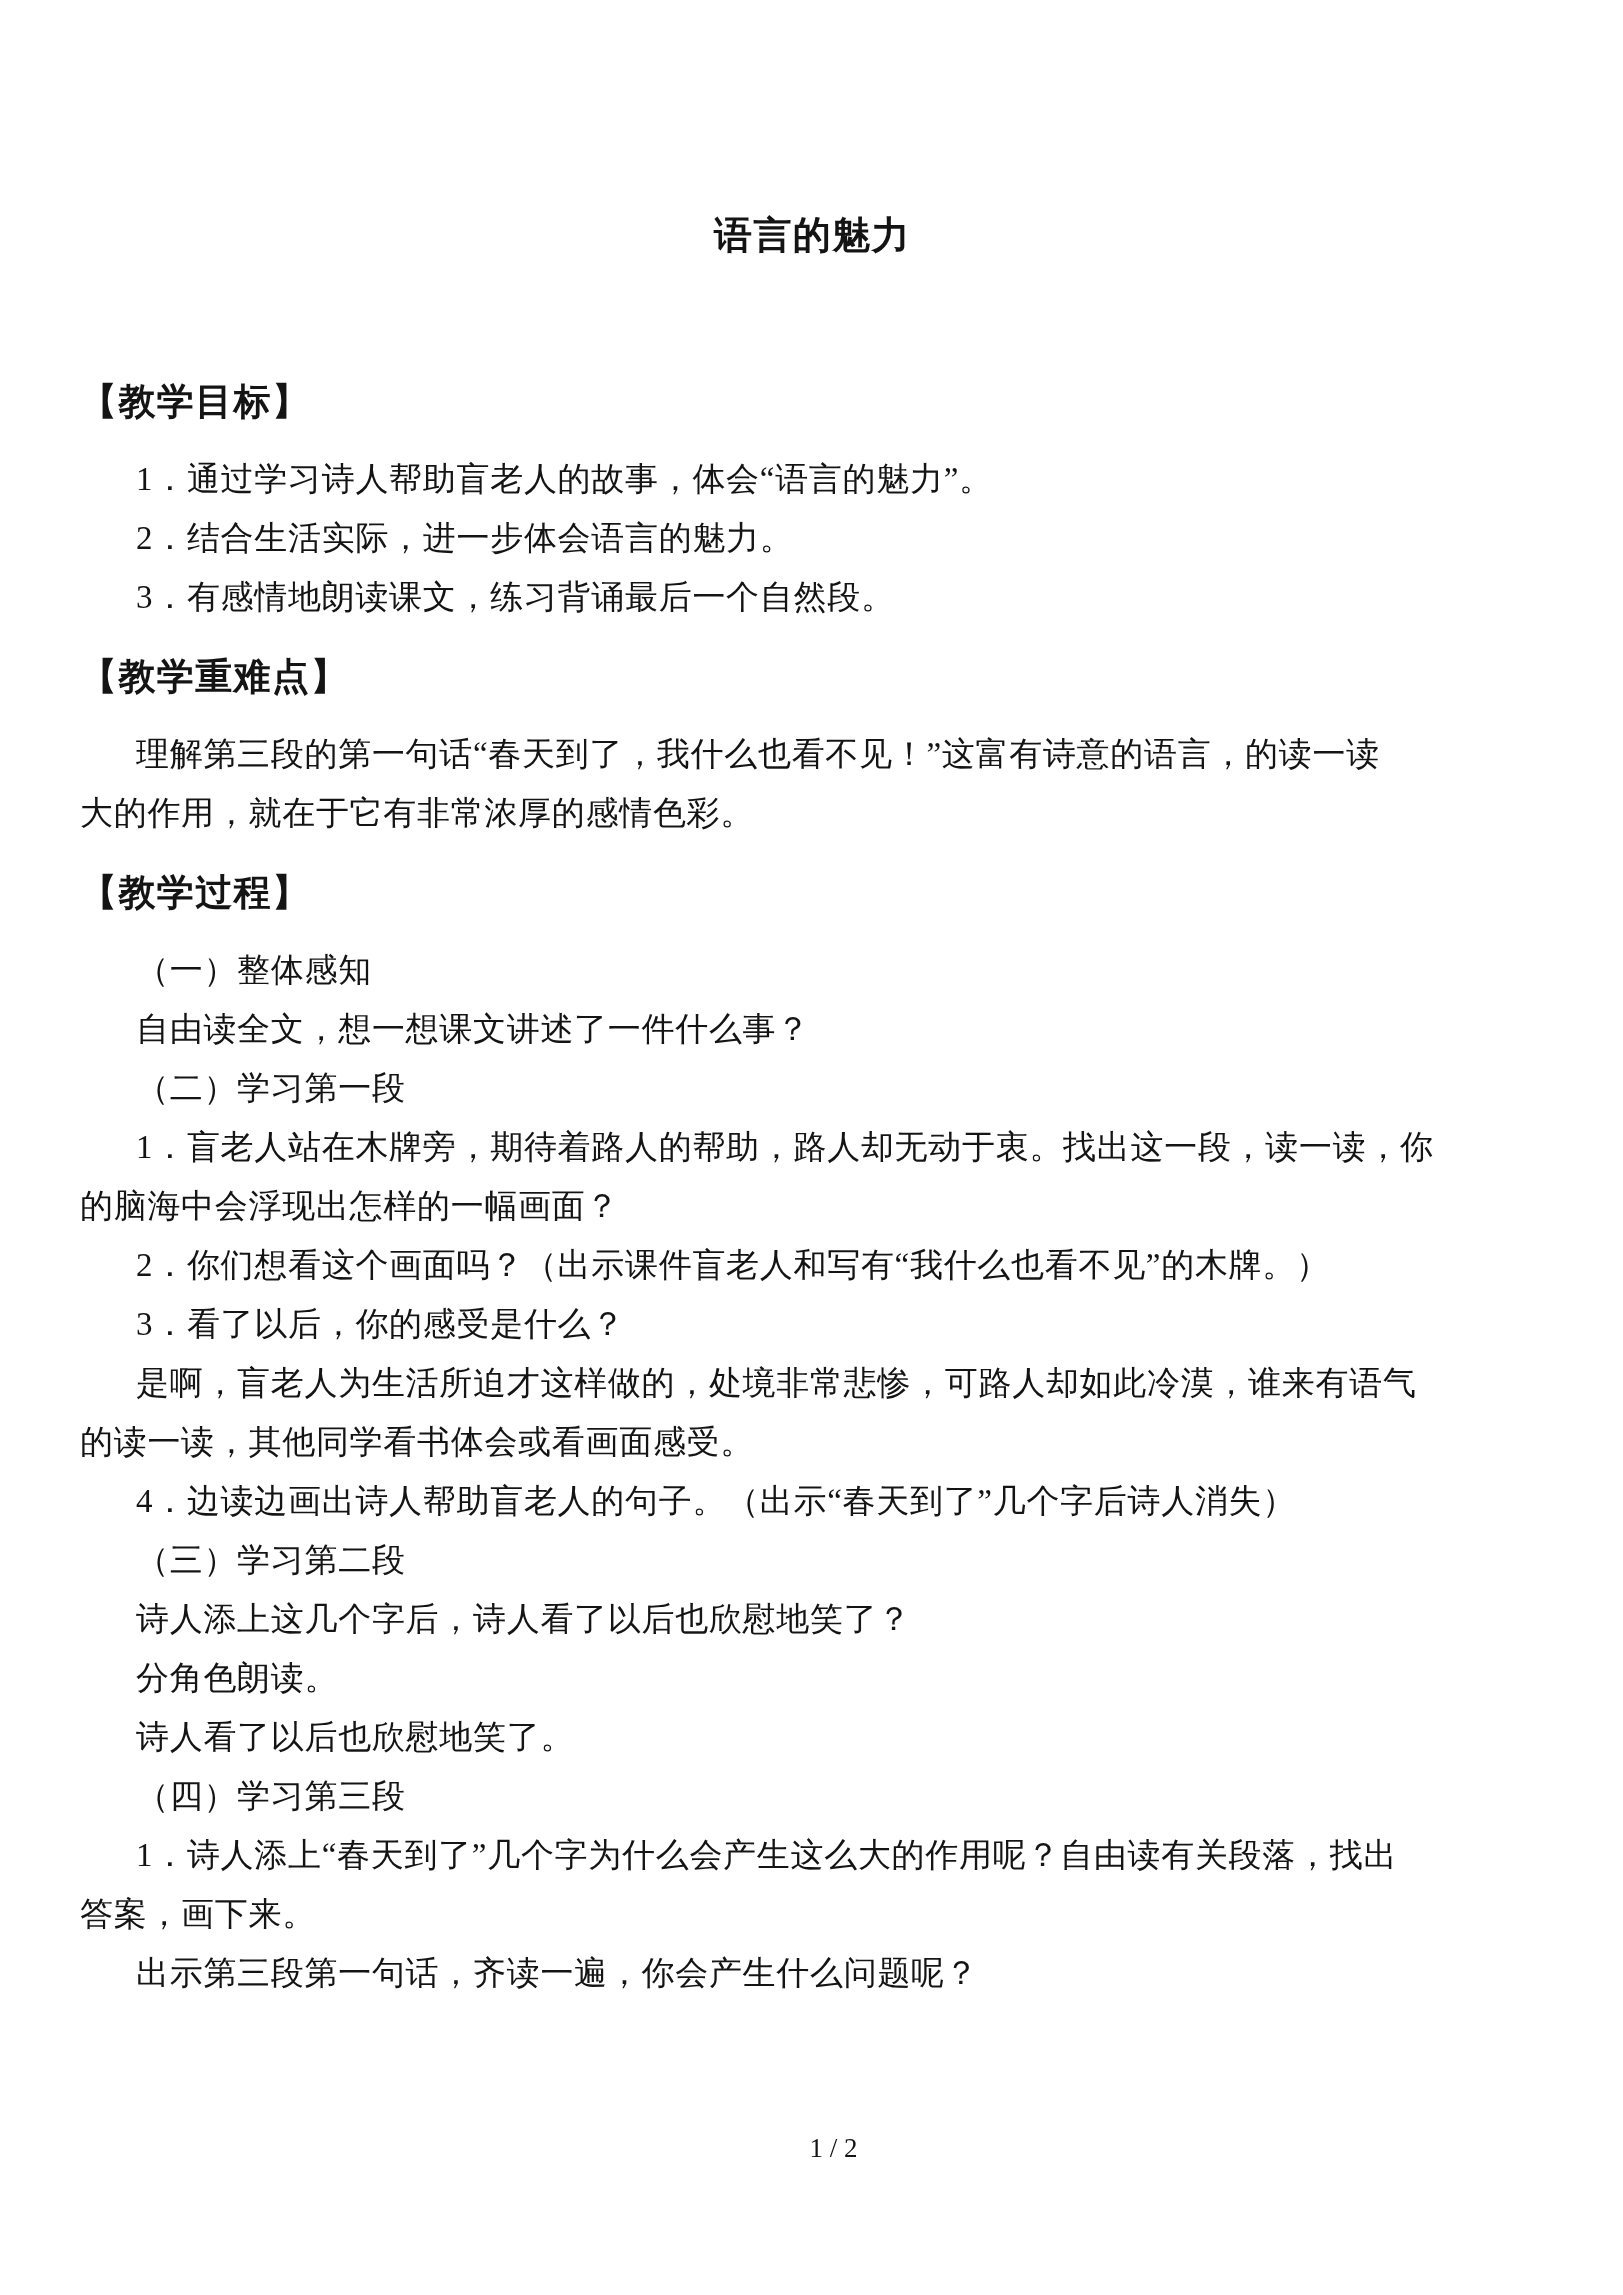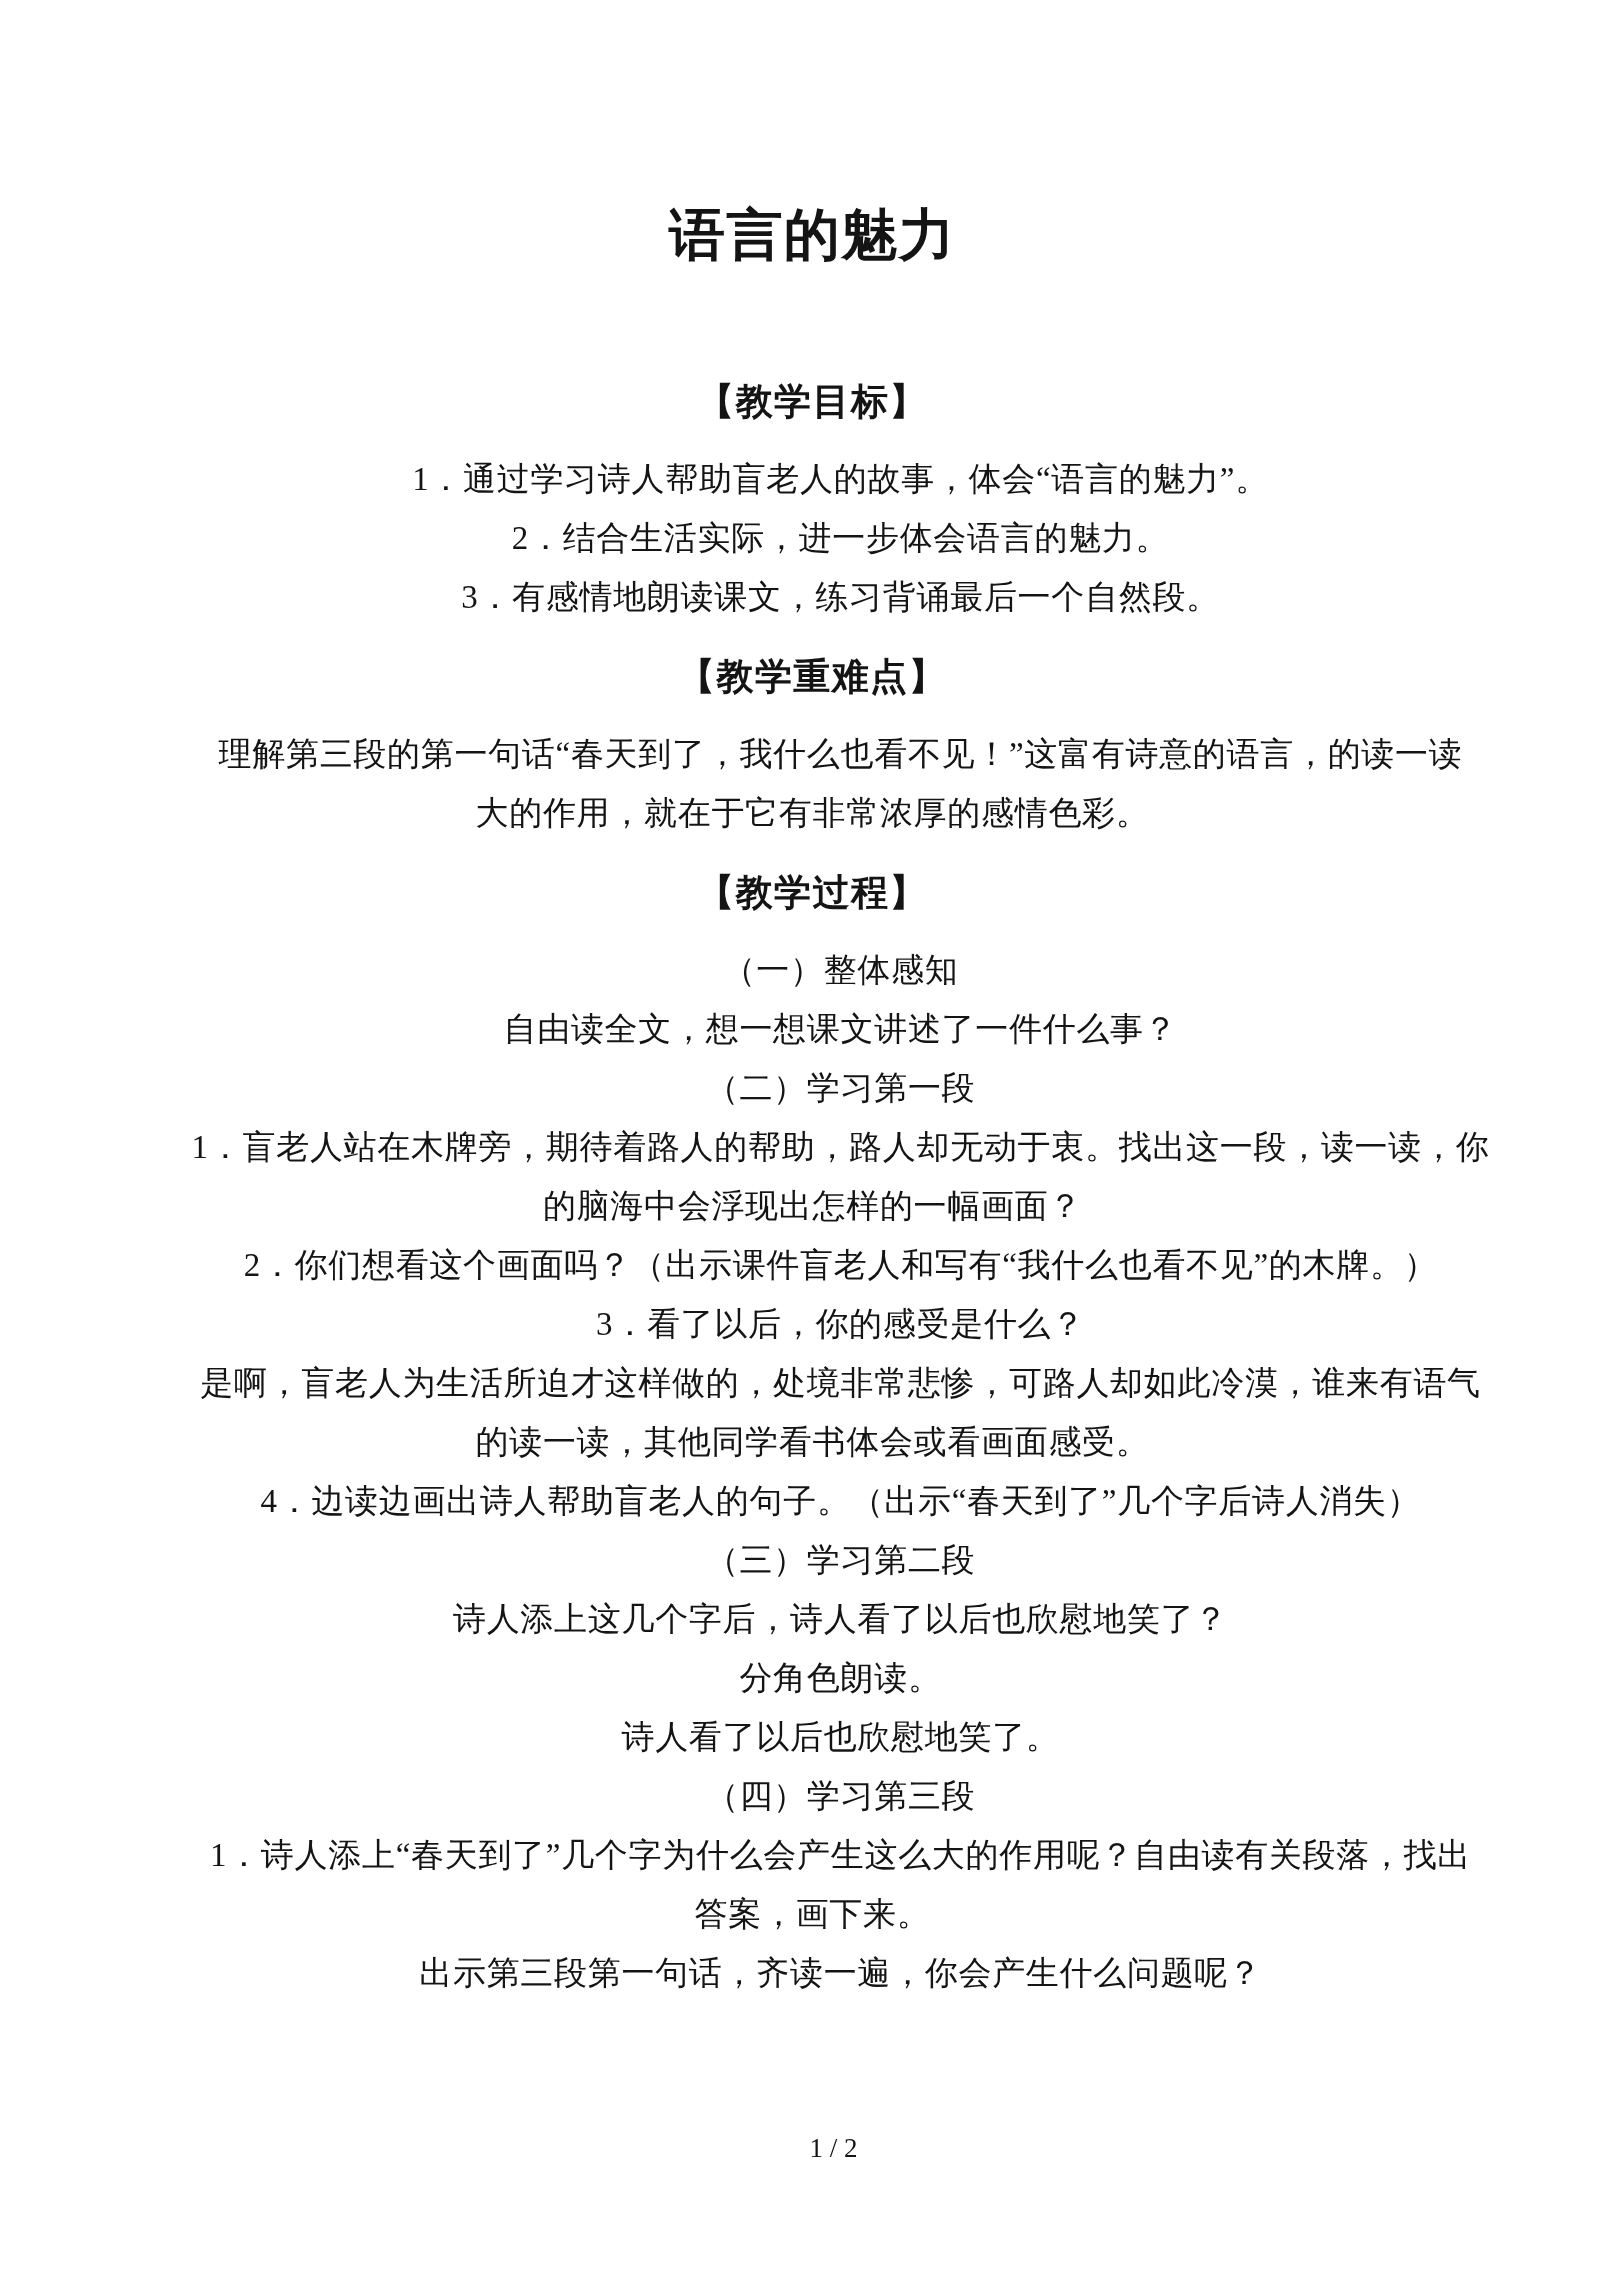--- a/index.html
+++ b/index.html
@@ -23,7 +23,7 @@
     background: #ffffff;
   }
   .doc-title {
-    font-size: 56px;
+    font-size: 38px;
     font-weight: 700;
     text-align: center;
     line-height: 65px;

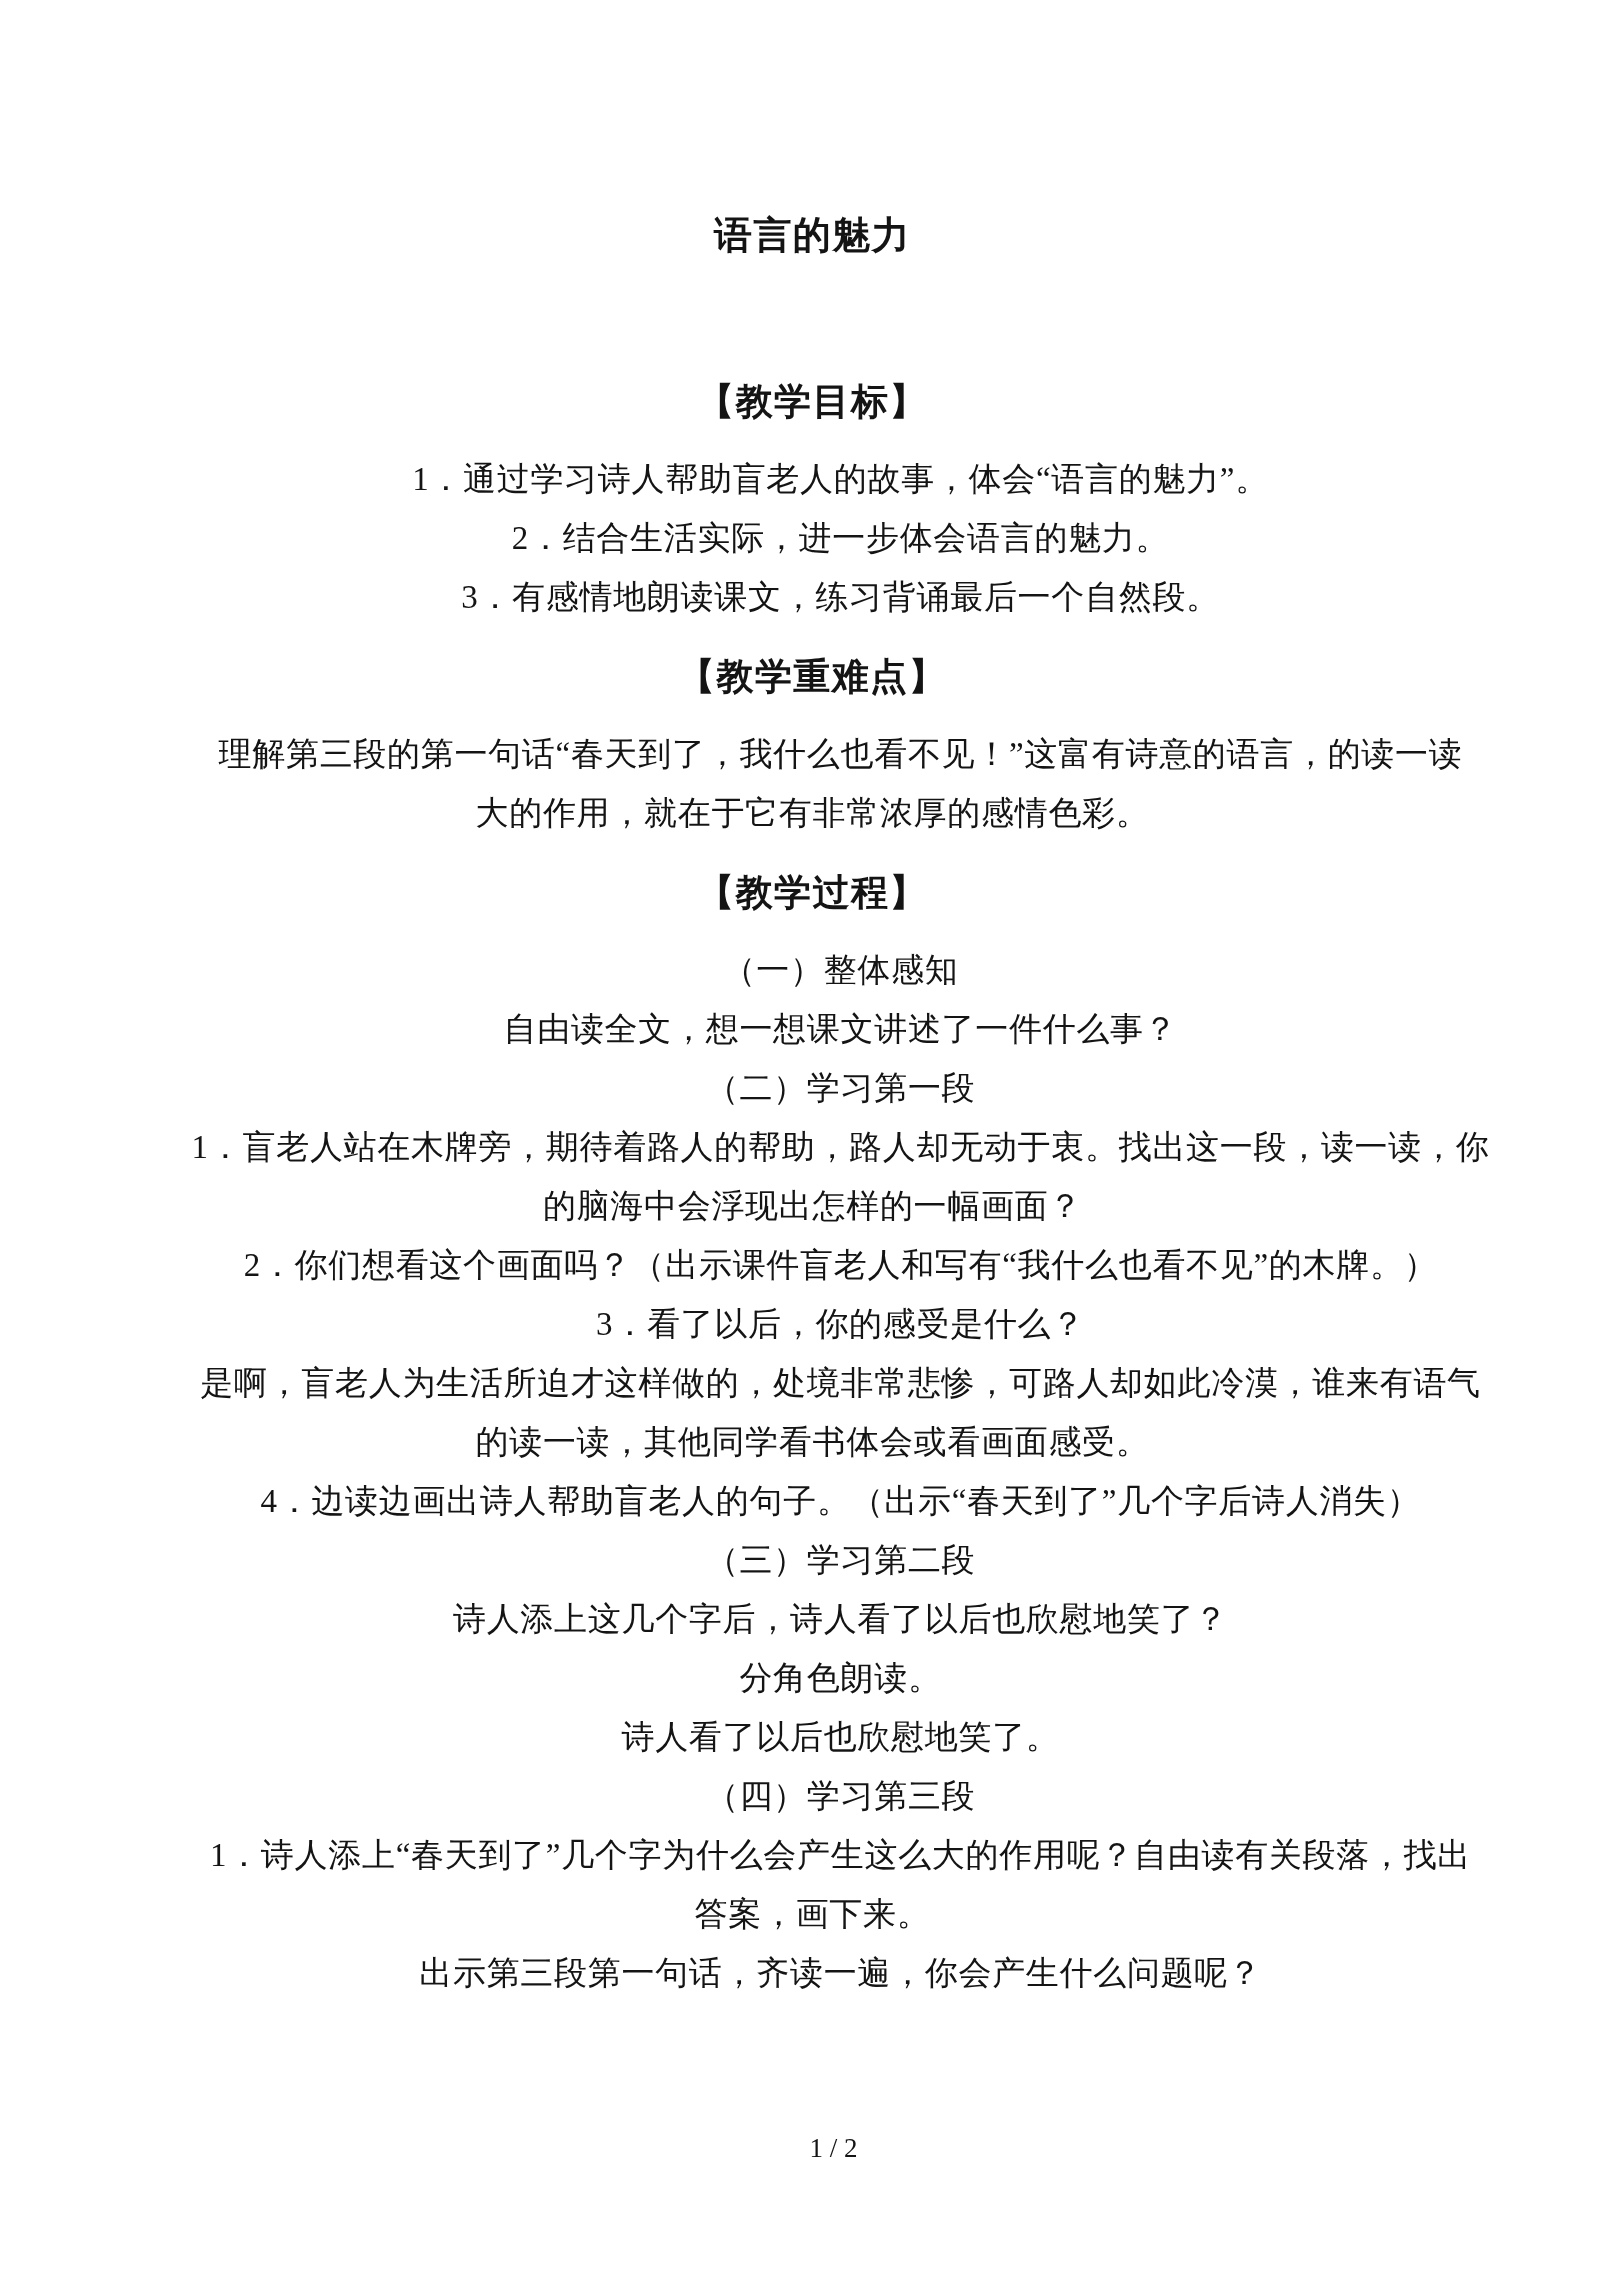--- a/index.html
+++ b/index.html
@@ -38,7 +38,6 @@
     line-height: 59px;
     white-space: nowrap;
     letter-spacing: 0.7px;
-    text-align: center;
   }
   .line.heading {
     font-size: 37px;

